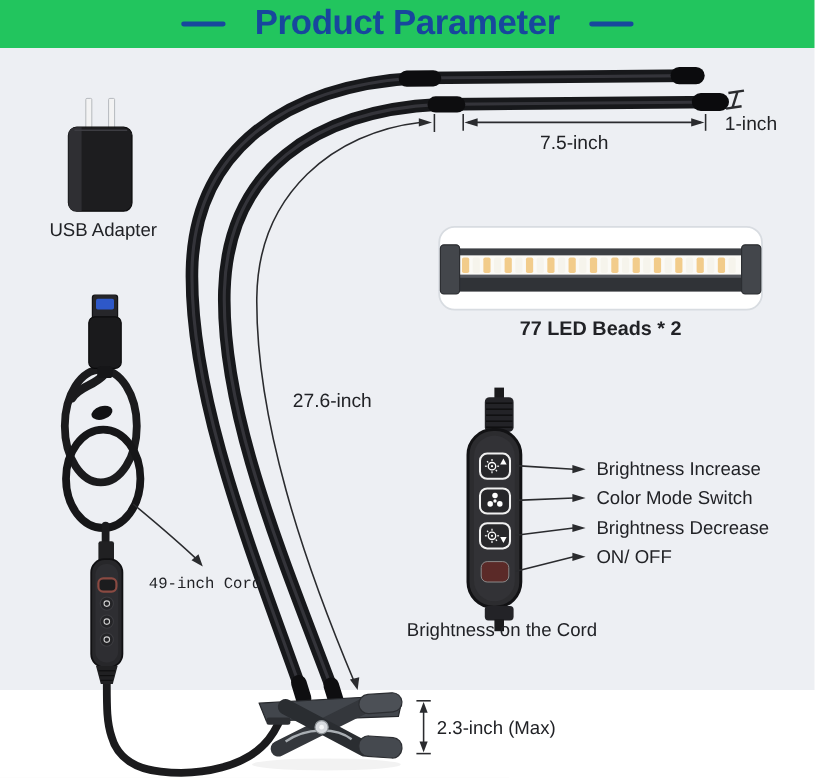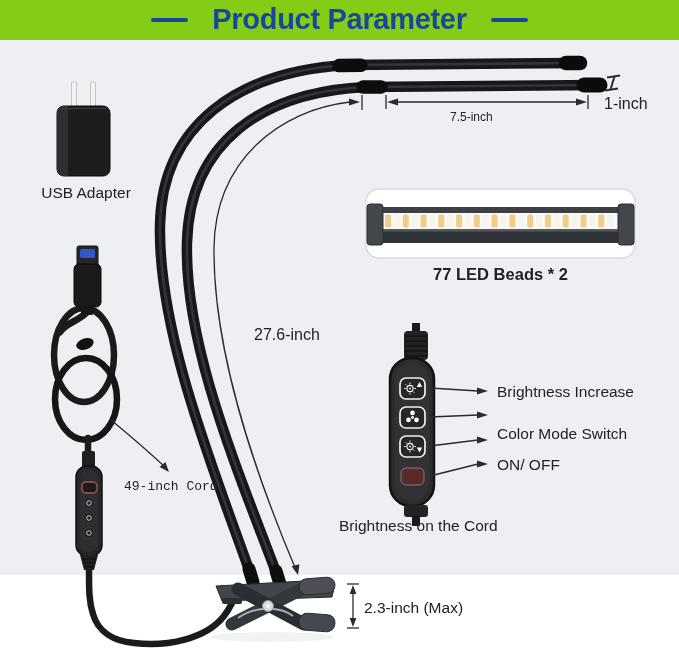--- a/index.html
+++ b/index.html
@@ -12,7 +12,7 @@
   .bg-floor{position:absolute;left:0;top:575px;width:679px;height:73px;background:#ffffff;}
   .title-row{
     position:absolute;left:0;top:0;width:679px;height:40px;
-    display:flex;align-items:center;justify-content:center;gap:24px;background:#84cc16;
+    display:flex;align-items:center;justify-content:center;gap:24px;background:#22c55e;
   }
   .title-dash{width:37px;height:4px;border-radius:2px;background:#17479d;}
   .page-title{

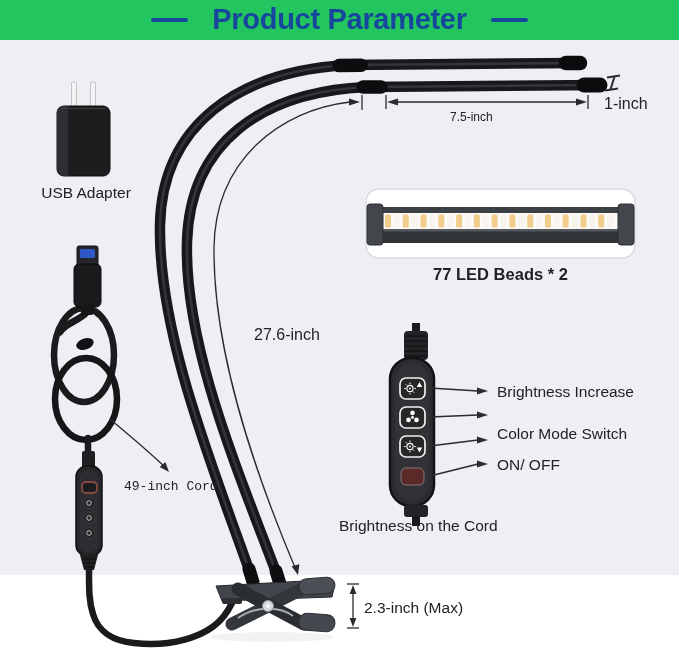--- a/index.html
+++ b/index.html
@@ -255,7 +255,7 @@
 
   <div class="label center" style="left:26px;top:184px;width:120px;">USB Adapter</div>
 
-  <div class="label" style="left:450px;top:110px;font-size:12px;">7.5-inch</div>
+  <div class="label" style="left:450px;top:110px;font-size:16px;">7.5-inch</div>
   <div class="label" style="left:604px;top:94px;font-size:16px;">1-inch</div>
   <div class="label" style="left:254px;top:325px;font-size:16px;">27.6-inch</div>
   <div class="label" style="left:124px;top:479px;font-size:13px;font-family:Liberation Mono, monospace;">49-inch Cord</div>

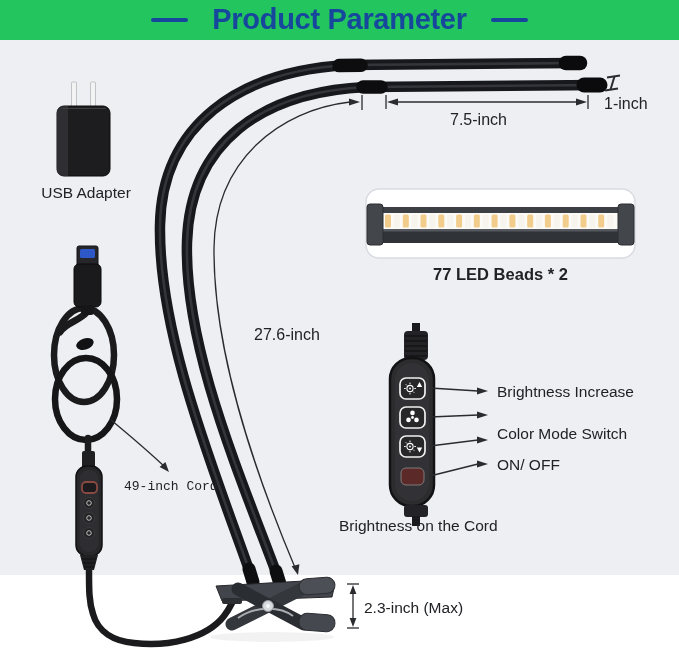--- a/index.html
+++ b/index.html
@@ -257,7 +257,7 @@
 
   <div class="label" style="left:450px;top:110px;font-size:16px;">7.5-inch</div>
   <div class="label" style="left:604px;top:94px;font-size:16px;">1-inch</div>
-  <div class="label" style="left:254px;top:325px;font-size:16px;">27.6-inch</div>
+  <div class="label" style="left:244px;top:325px;font-size:16px;">27.6-inch</div>
   <div class="label" style="left:124px;top:479px;font-size:13px;font-family:Liberation Mono, monospace;">49-inch Cord</div>
   <div class="label" style="left:364px;top:599px;">2.3-inch (Max)</div>
 

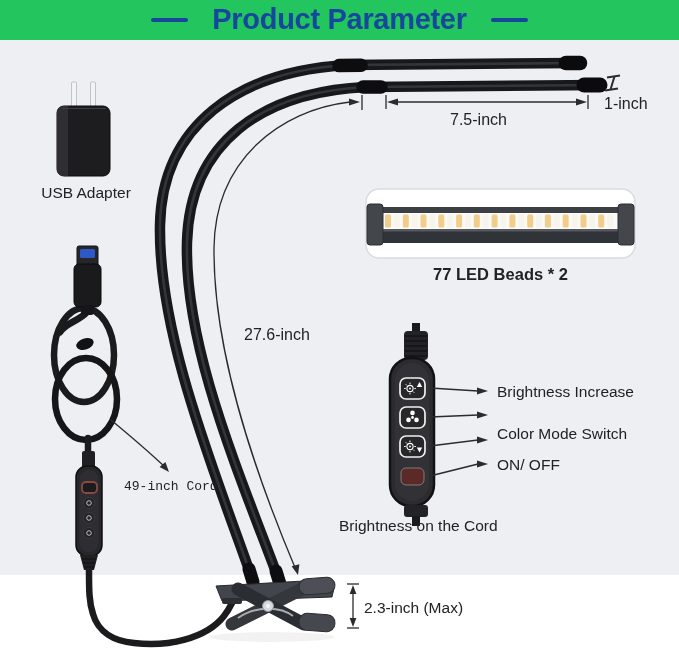--- a/index.html
+++ b/index.html
@@ -264,7 +264,7 @@
   <div class="label center bold" style="left:366px;top:265px;width:269px;font-size:16.5px;">77 LED Beads * 2</div>
 
   <div class="label" style="left:497px;top:383px;text-align:right;">Brightness Increase</div>
-  <div class="label" style="left:497px;top:425px;">Color Mode Switch</div>
+  <div class="label" style="left:497px;top:407px;">Color Mode Switch</div>
   <div class="label" style="left:497px;top:456px;">ON/ OFF</div>
   <div class="label" style="left:339px;top:517px;">Brightness on the Cord</div>
 

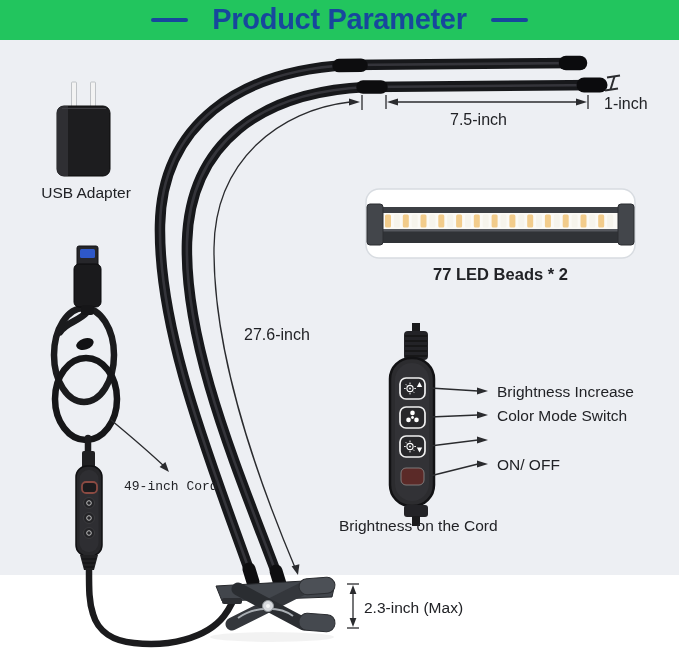--- a/index.html
+++ b/index.html
@@ -265,6 +265,7 @@
 
   <div class="label" style="left:497px;top:383px;text-align:right;">Brightness Increase</div>
   <div class="label" style="left:497px;top:407px;">Color Mode Switch</div>
+  <div class="label" style="left:497px;top:432px;">Brightness Decrease</div>
   <div class="label" style="left:497px;top:456px;">ON/ OFF</div>
   <div class="label" style="left:339px;top:517px;">Brightness on the Cord</div>
 

